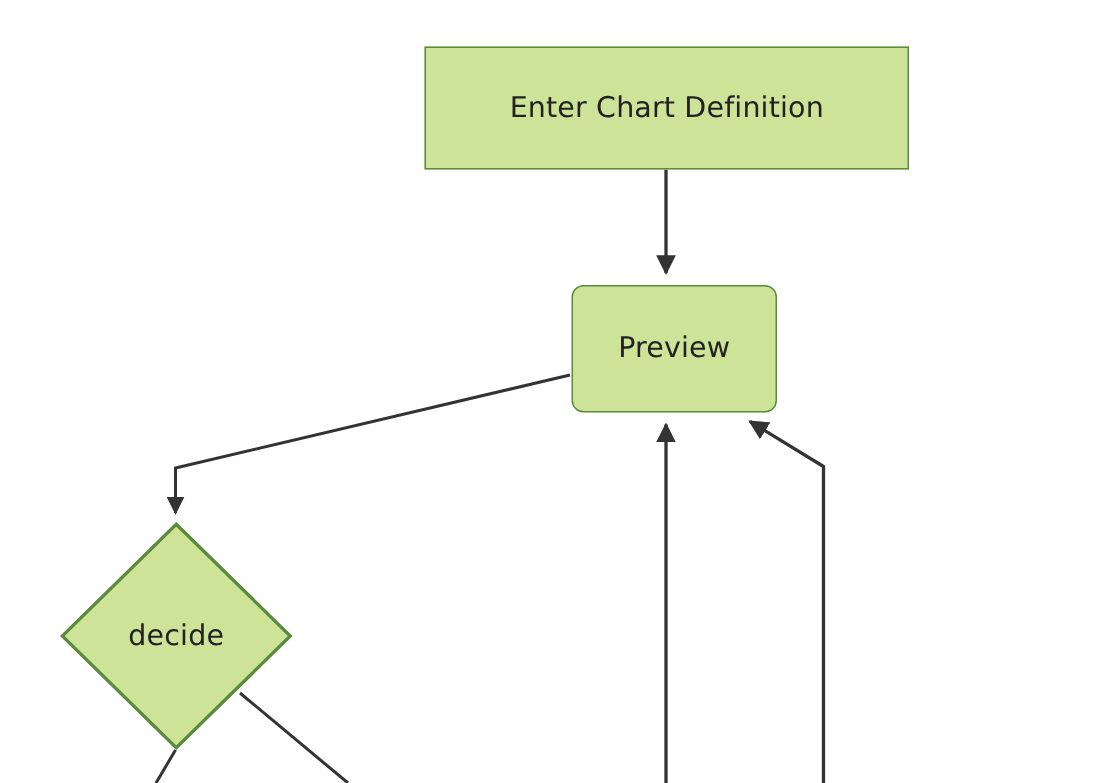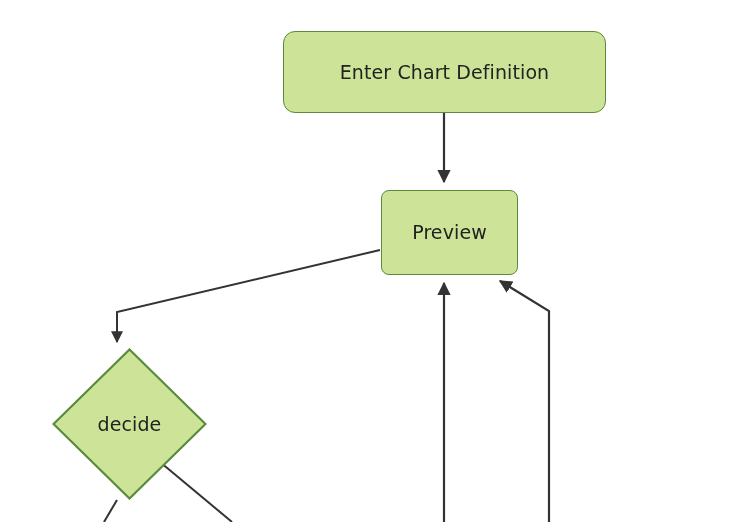--- a/index.html
+++ b/index.html
@@ -42,7 +42,7 @@
     border: 1.6px solid #5a8a3c;
     background: #cde498;
   }
-  .node-rect.sharp { border-radius: 12px; }
+  .node-rect.sharp { border-radius: 0; }
   .node-rect.rounded { border-radius: 8px; }
   .node-diamond {
     background: transparent;

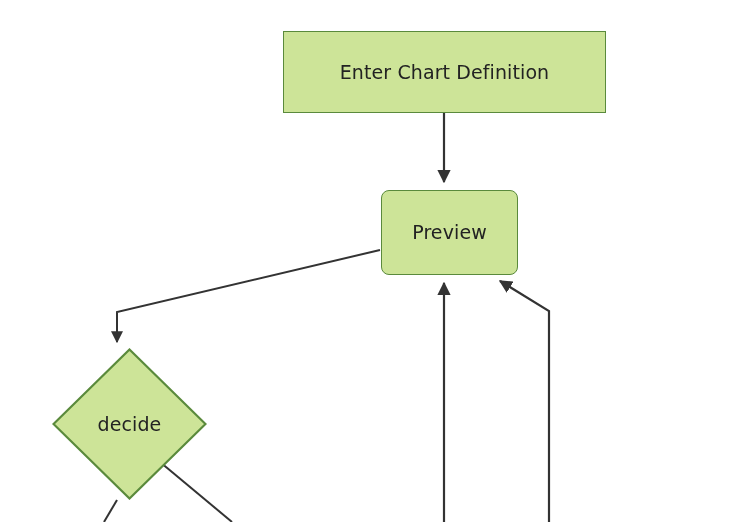--- a/index.html
+++ b/index.html
@@ -93,7 +93,7 @@
     <span class="node-label">Preview</span>
   </div>
 
-  <div class="node node-diamond" style="left:52px; top:348px; width:155px; height:152px;">
+  <div class="node node-diamond" style="left:40px; top:348px; width:155px; height:152px;">
     <svg class="diamond-shape" viewBox="0 0 155 152" xmlns="http://www.w3.org/2000/svg">
       <polygon points="77.5,1.5 153.5,76 77.5,150.5 1.5,76" fill="#cde498" stroke="#5a8a3c" stroke-width="2.2"></polygon>
     </svg>

